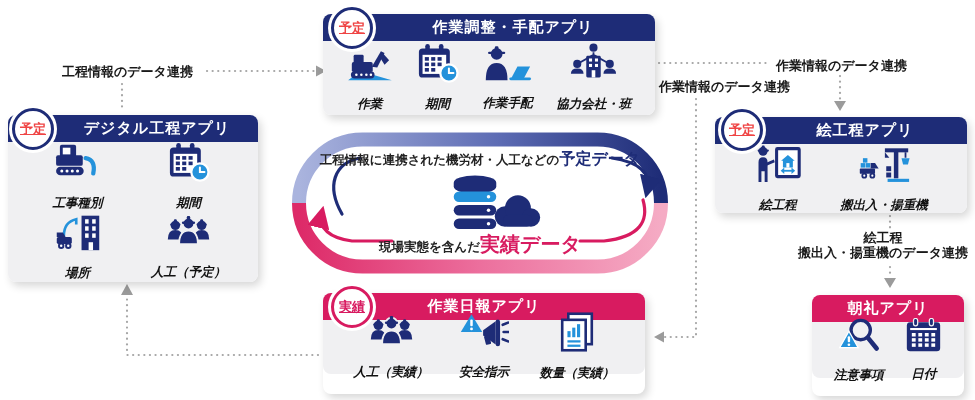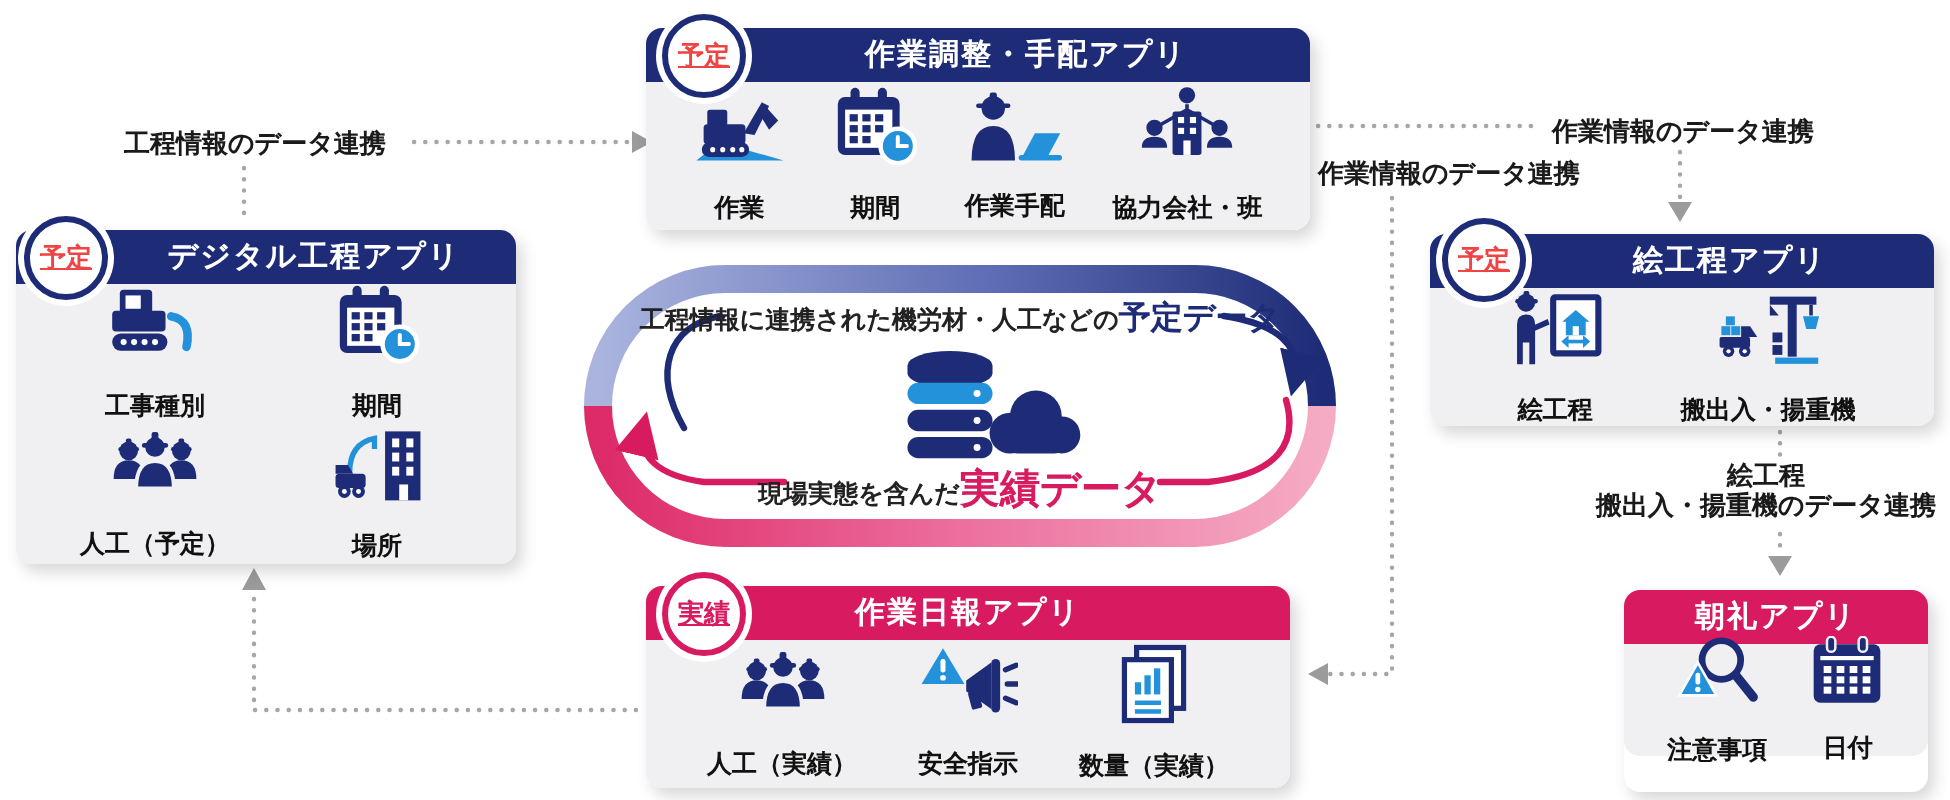--- a/index.html
+++ b/index.html
@@ -22,7 +22,7 @@
   .card-body{background:#f0f0f2;border-radius:0 0 8px 8px;display:flex;align-items:center;
              justify-content:space-evenly;}
   .grid2{display:grid;grid-template-columns:1fr 1fr;justify-items:center;align-items:center;}
-  .item{display:flex;flex-direction:column;align-items:center;gap:13px;}
+  .item{display:flex;flex-direction:column;align-items:center;gap:13px;font-style:italic;}
   .item-label{font-size:12.5px;font-weight:700;color:#111;white-space:nowrap;}
   .badge{position:absolute;width:36px;height:36px;border-radius:50%;background:#fff;
          display:flex;align-items:center;justify-content:center;font-size:13px;font-weight:800;

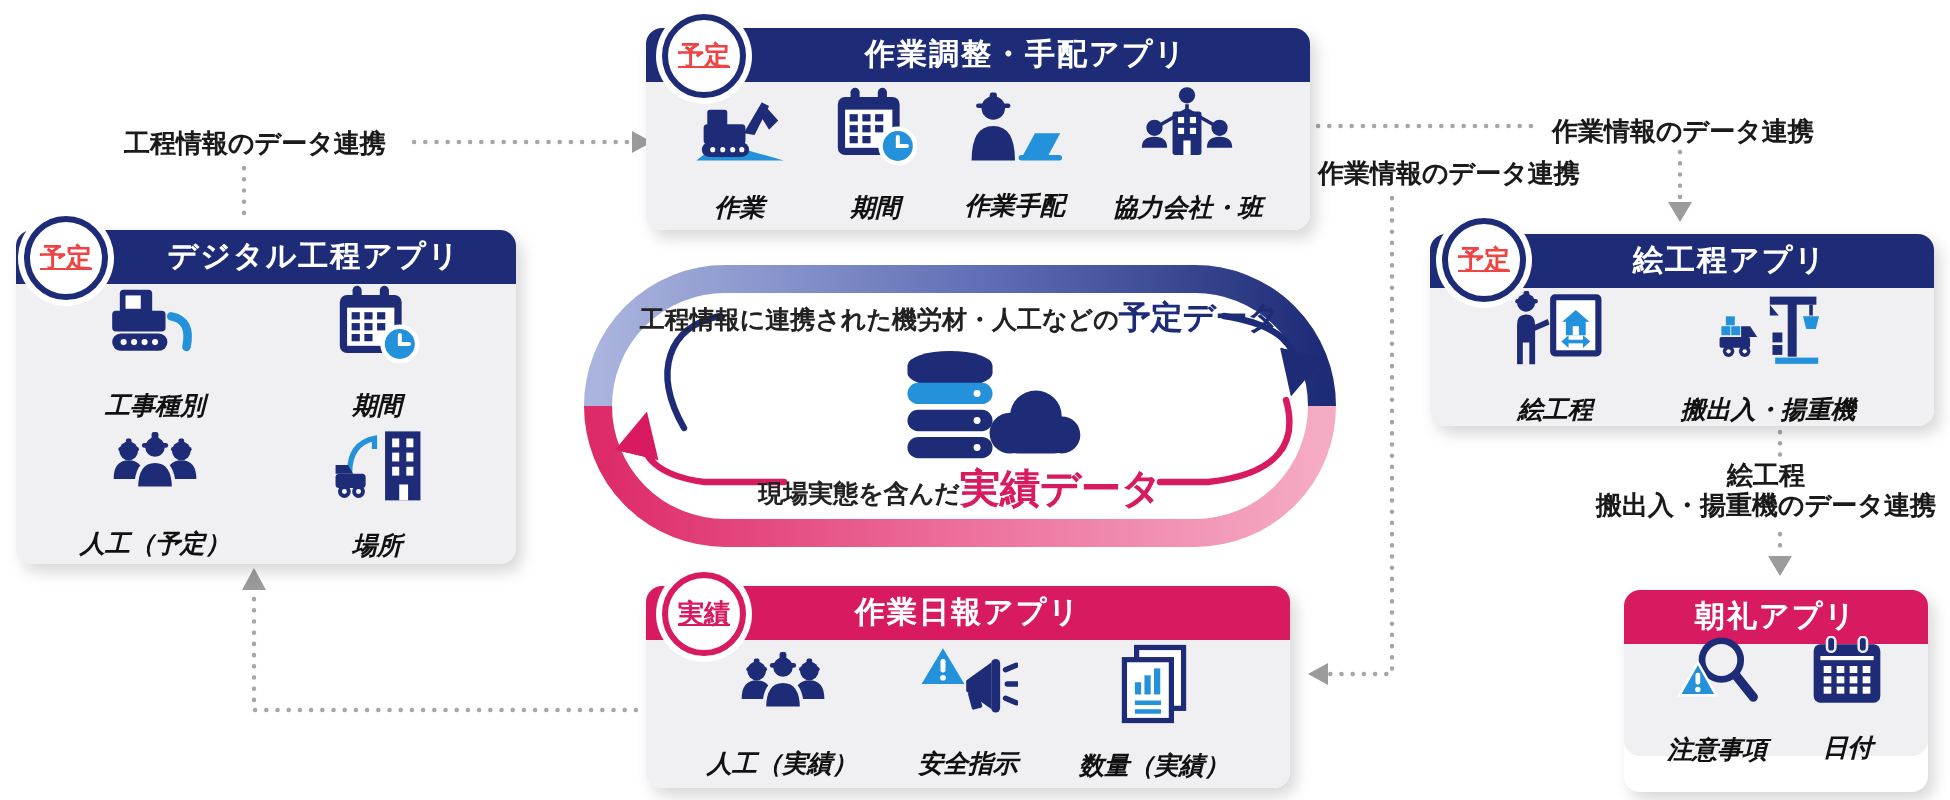--- a/index.html
+++ b/index.html
@@ -377,16 +377,16 @@
         <div class="item-label">期間</div>
       </div>
       <div class="item">
+        <svg width="46" height="39" viewBox="0 0 52 44">
+            <use href="#i-place"></use>
+          </svg>
+        <div class="item-label">場所</div>
+      </div>
+      <div class="item">
         <svg width="47" height="38" viewBox="0 0 50 40">
             <use href="#i-workers"></use>
           </svg>
         <div class="item-label">人工（予定）</div>
-      </div>
-      <div class="item">
-        <svg width="46" height="39" viewBox="0 0 52 44">
-            <use href="#i-place"></use>
-          </svg>
-        <div class="item-label">場所</div>
       </div>
     </div>
   </div>

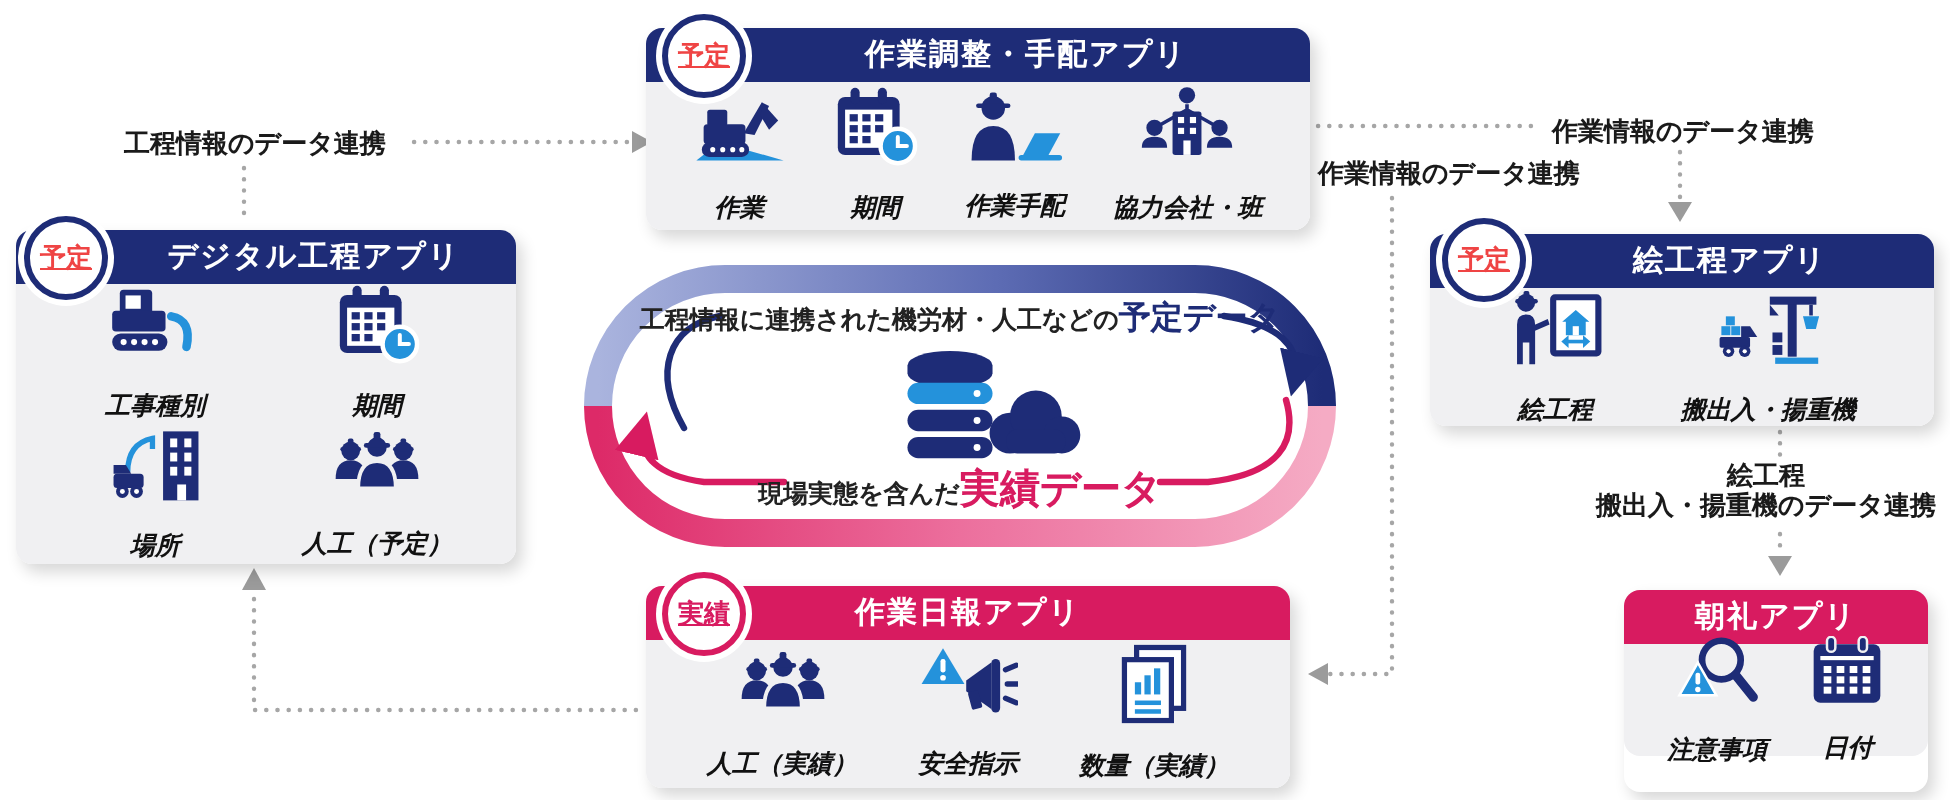--- a/index.html
+++ b/index.html
@@ -413,7 +413,7 @@
   <div class="card" style="left:323px;top:293px;width:322px;height:101px">
     <div class="badge badge-pink" style="left:8px;top:-7px">実績</div>
     <div class="card-header hdr-pink">作業日報アプリ</div>
-    <div class="card-body" style="height:74px">
+    <div class="card-body" style="height:54px">
       <div class="item">
         <svg width="47" height="38" viewBox="0 0 50 40">
             <use href="#i-workers"></use>

